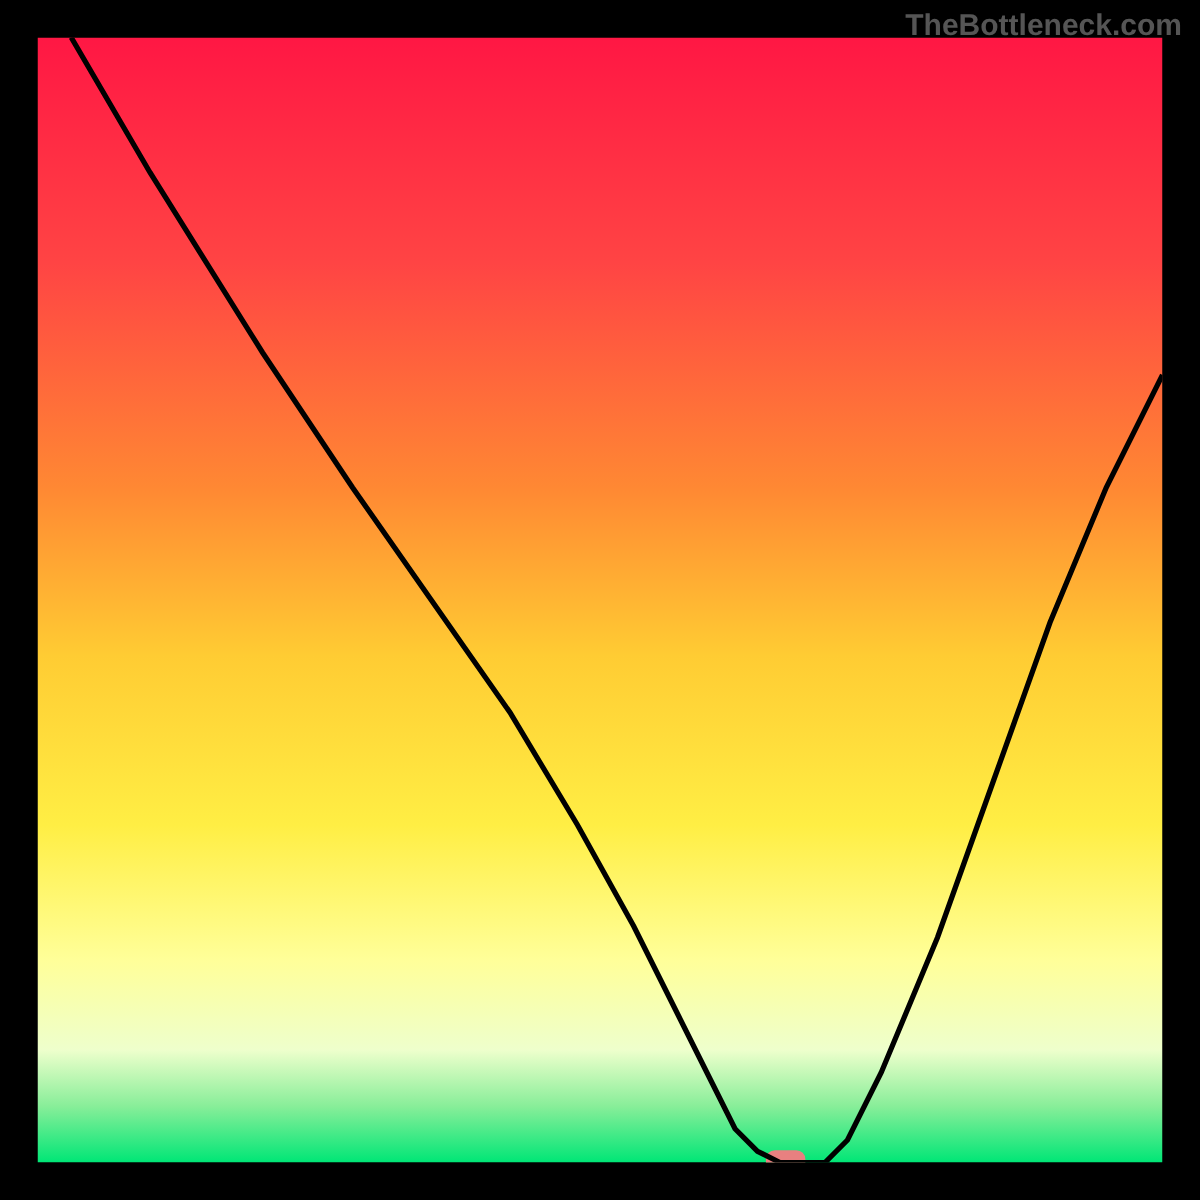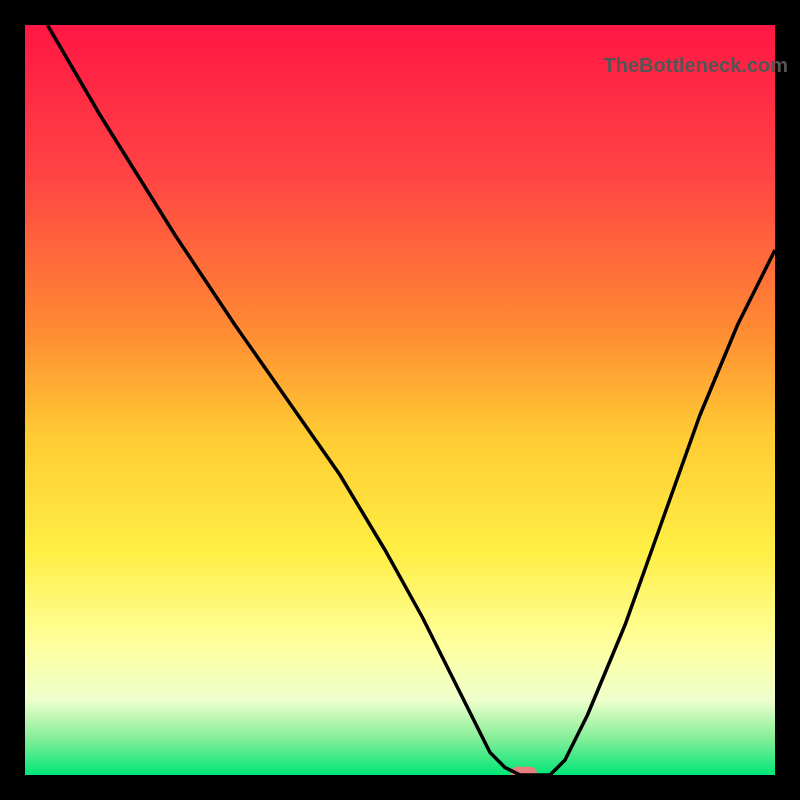--- a/index.html
+++ b/index.html
@@ -24,7 +24,6 @@
     font-size: 20px;
     font-weight: bold;
     z-index: 10;
-    margin-top: 48px;
   }
   .plot-area {
     position: absolute;

